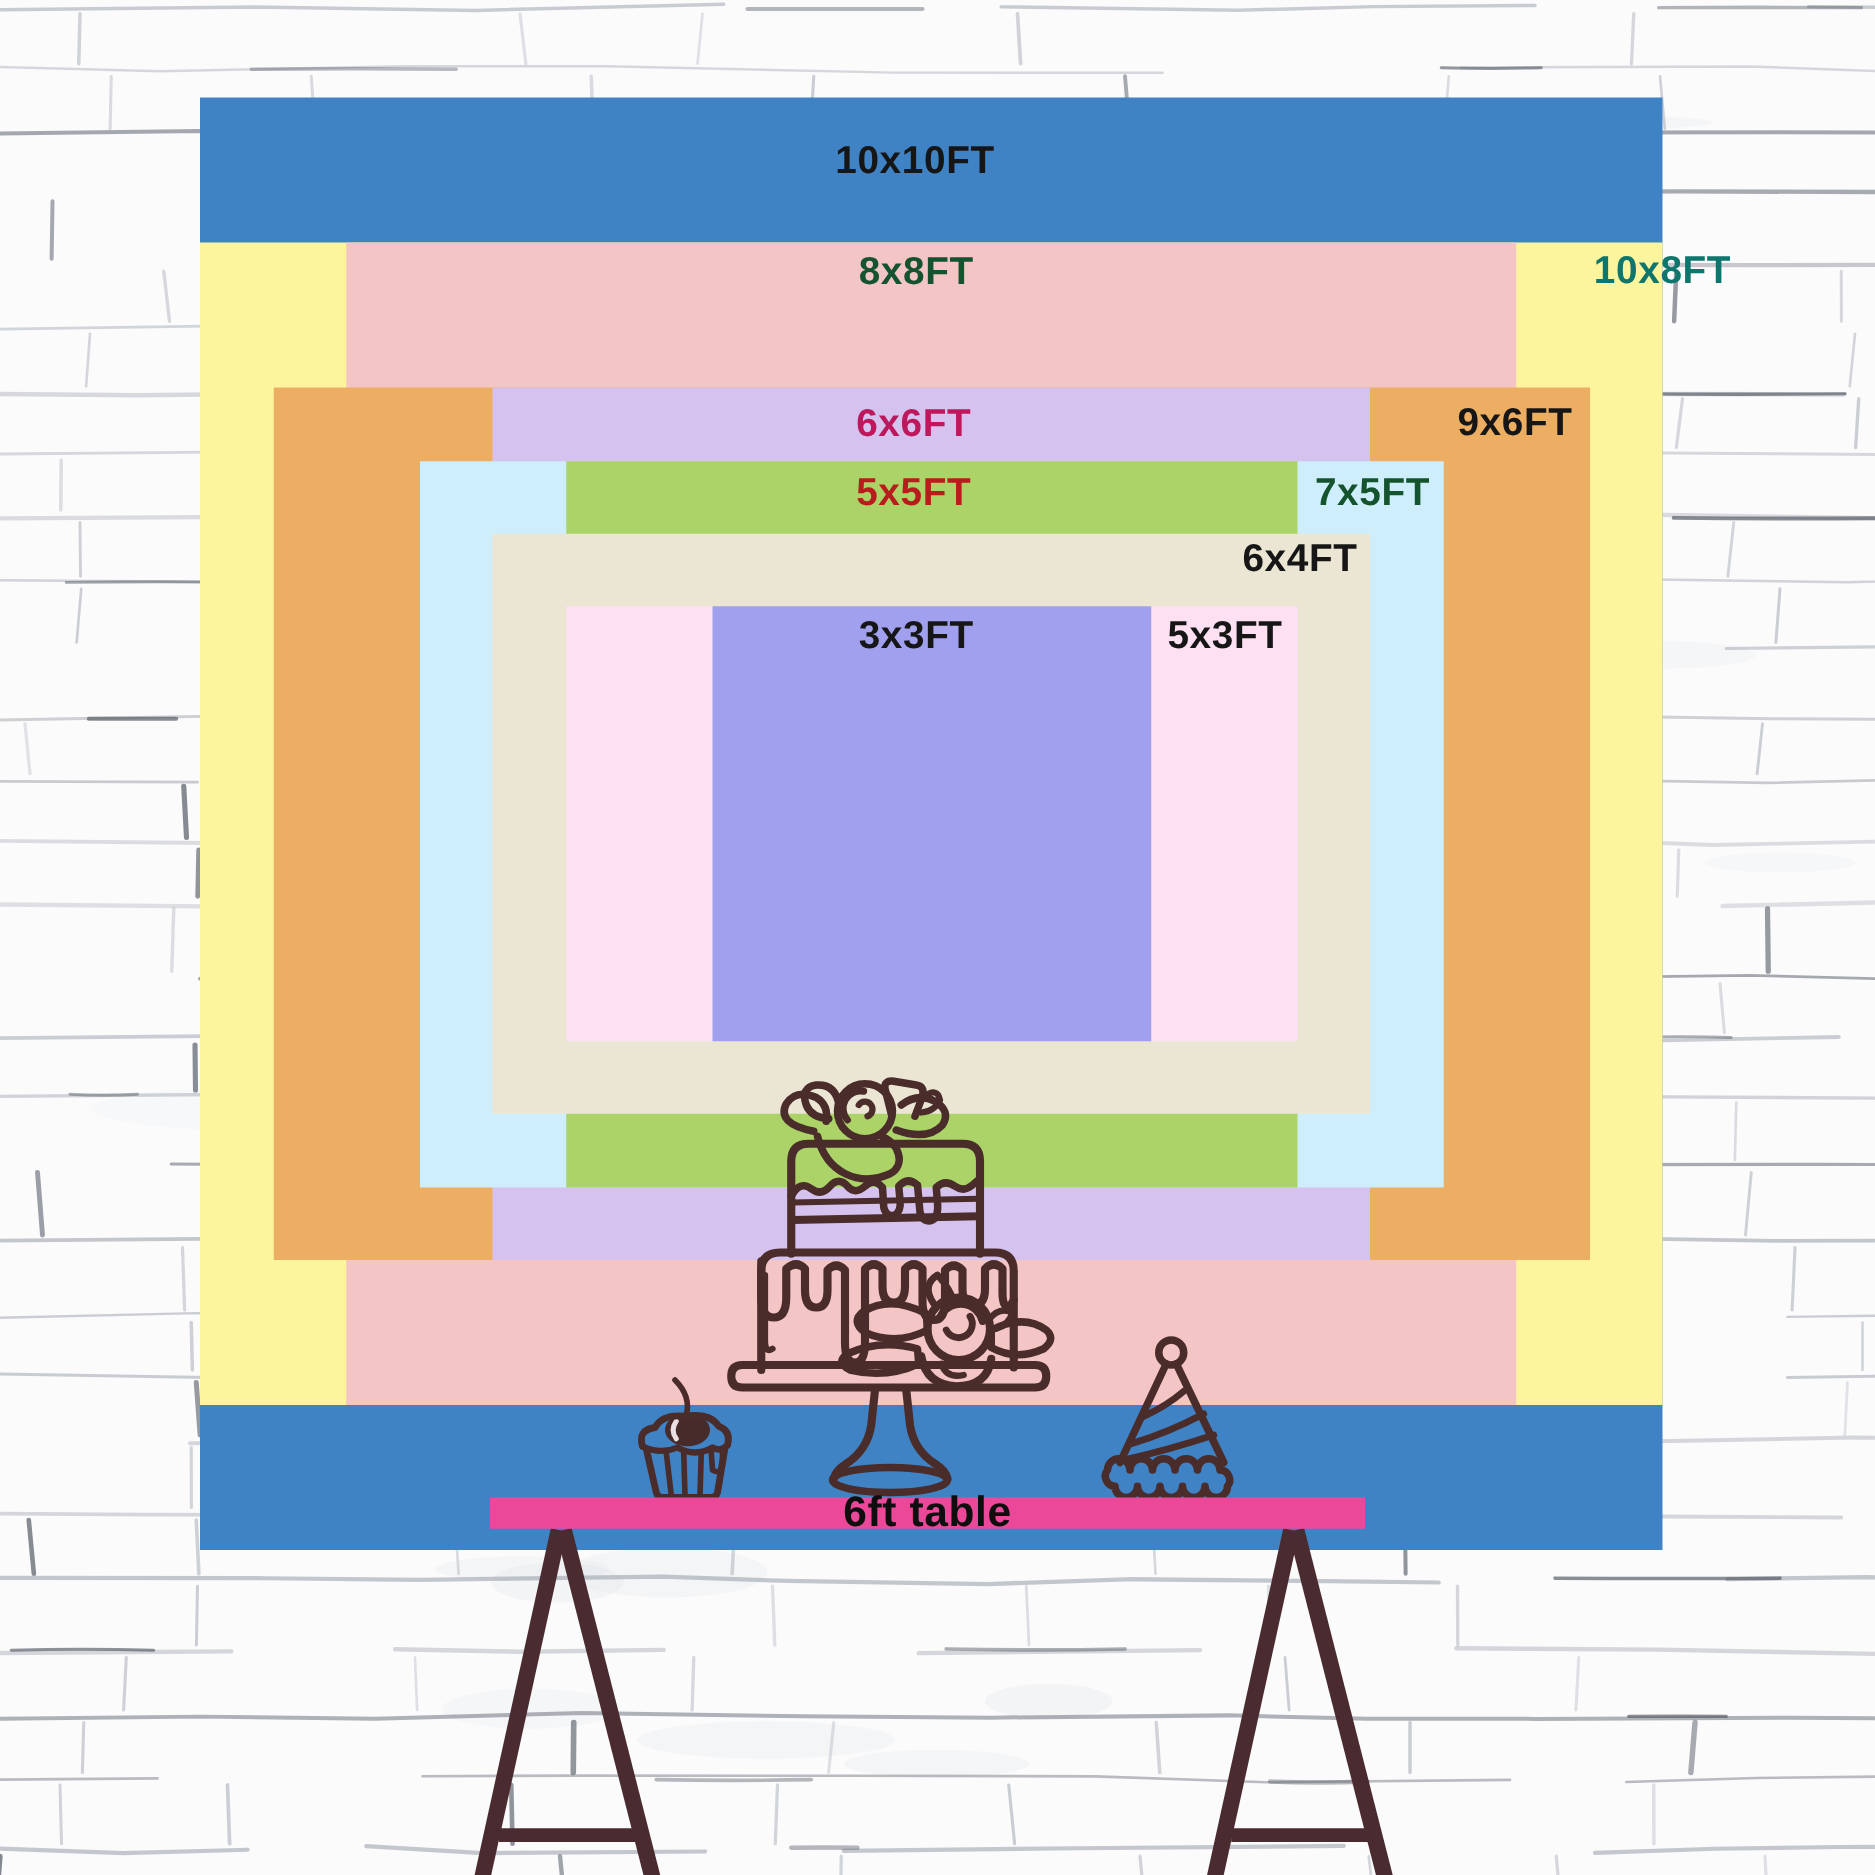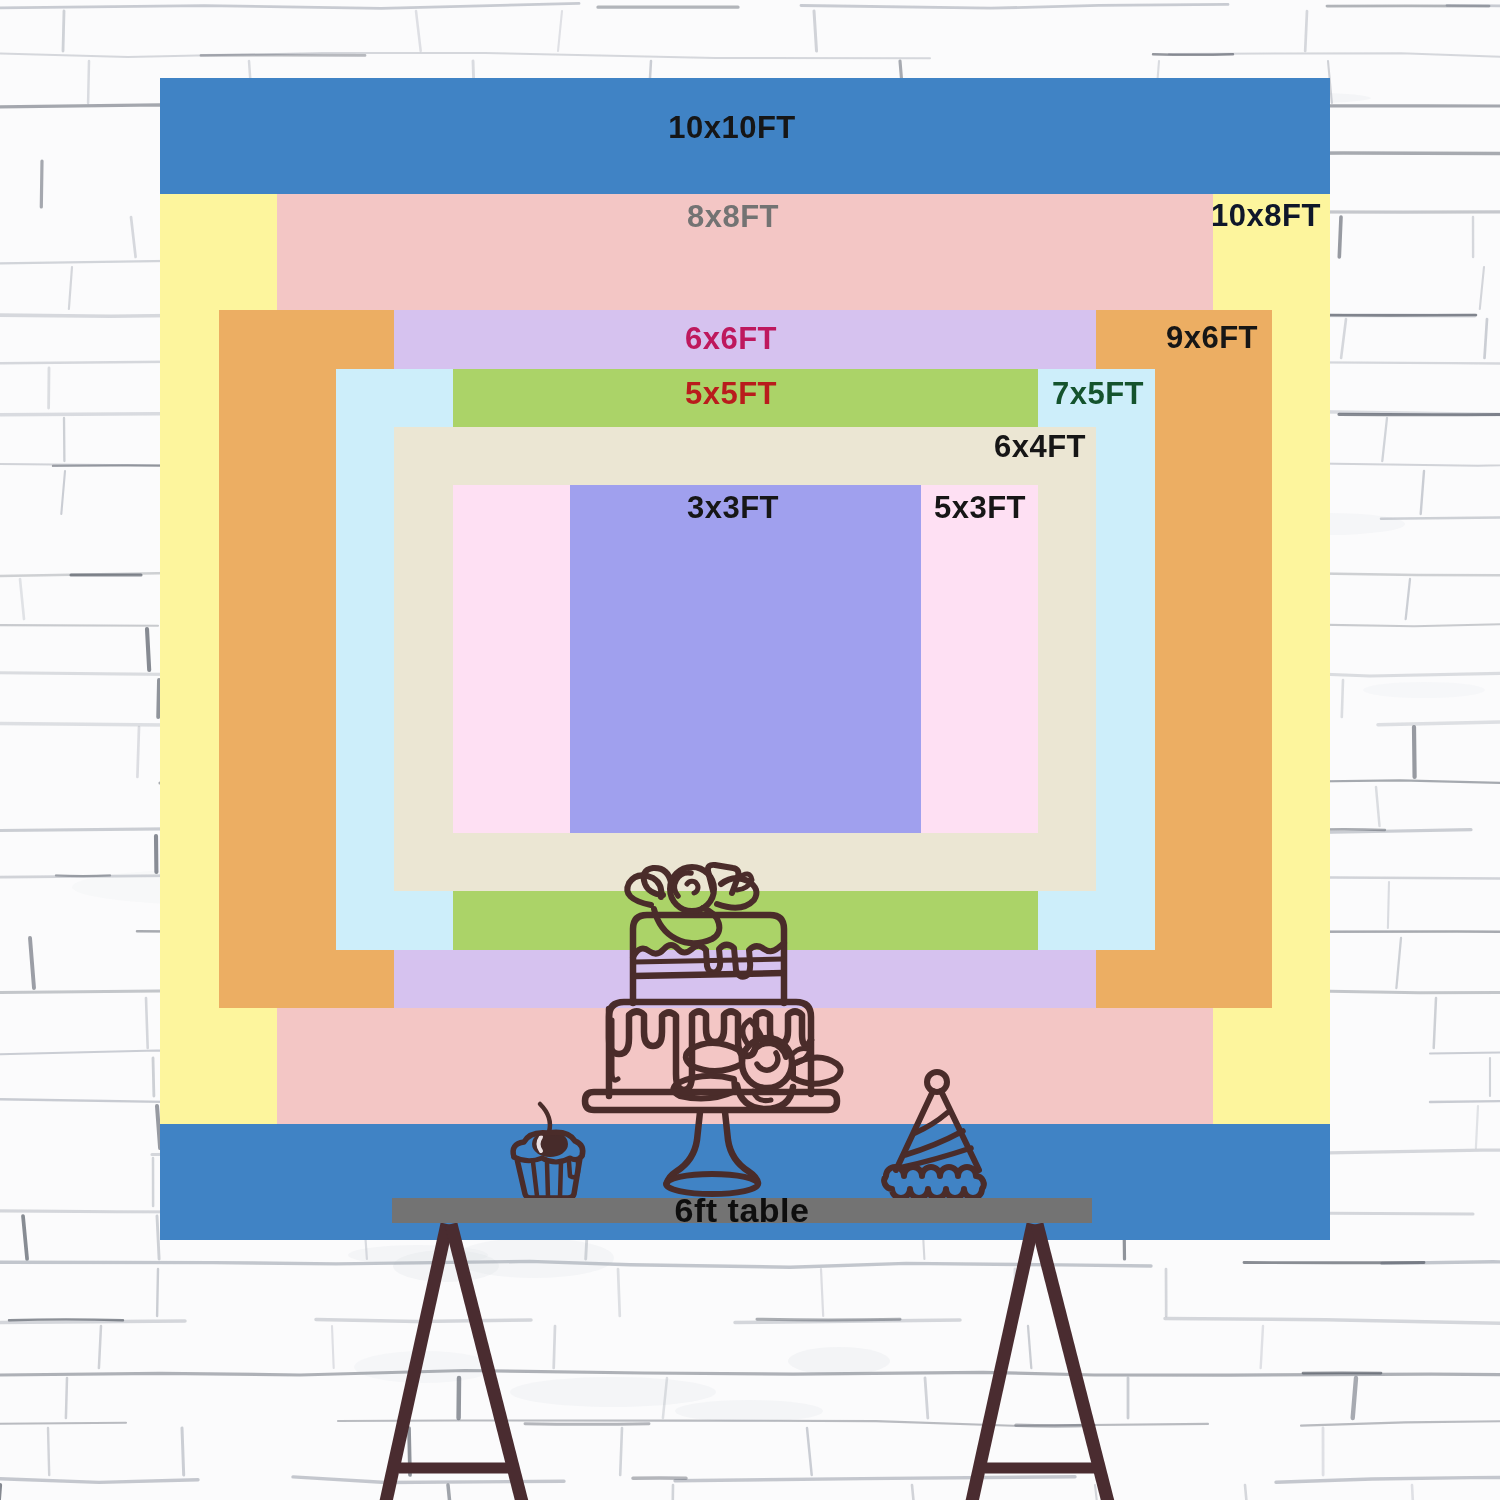--- a/index.html
+++ b/index.html
@@ -319,7 +319,7 @@
       <div class="bd-rect" style="left: 569.5px; top: 484.7px; width: 351px; height: 348.6px; background: rgb(160, 160, 238);"></div>
       <div class="bd-label" style="left: 732px; top: 128px; color: rgb(22, 22, 22);">10x10FT</div>
       <div class="bd-label" style="left: 1266px; top: 216px; color: #0f172a;">10x8FT</div>
-      <div class="bd-label" style="left: 733px; top: 217px; color: #737373;">8x8FT</div>
+      <div class="bd-label" style="left: 733px; top: 217px; color: #14532d;">8x8FT</div>
       <div class="bd-label" style="left: 1212px; top: 338px; color: rgb(22, 22, 22);">9x6FT</div>
       <div class="bd-label" style="left: 731px; top: 339px; color: #be185d;">6x6FT</div>
       <div class="bd-label" style="left: 1098px; top: 394px; color: #14532d;">7x5FT</div>

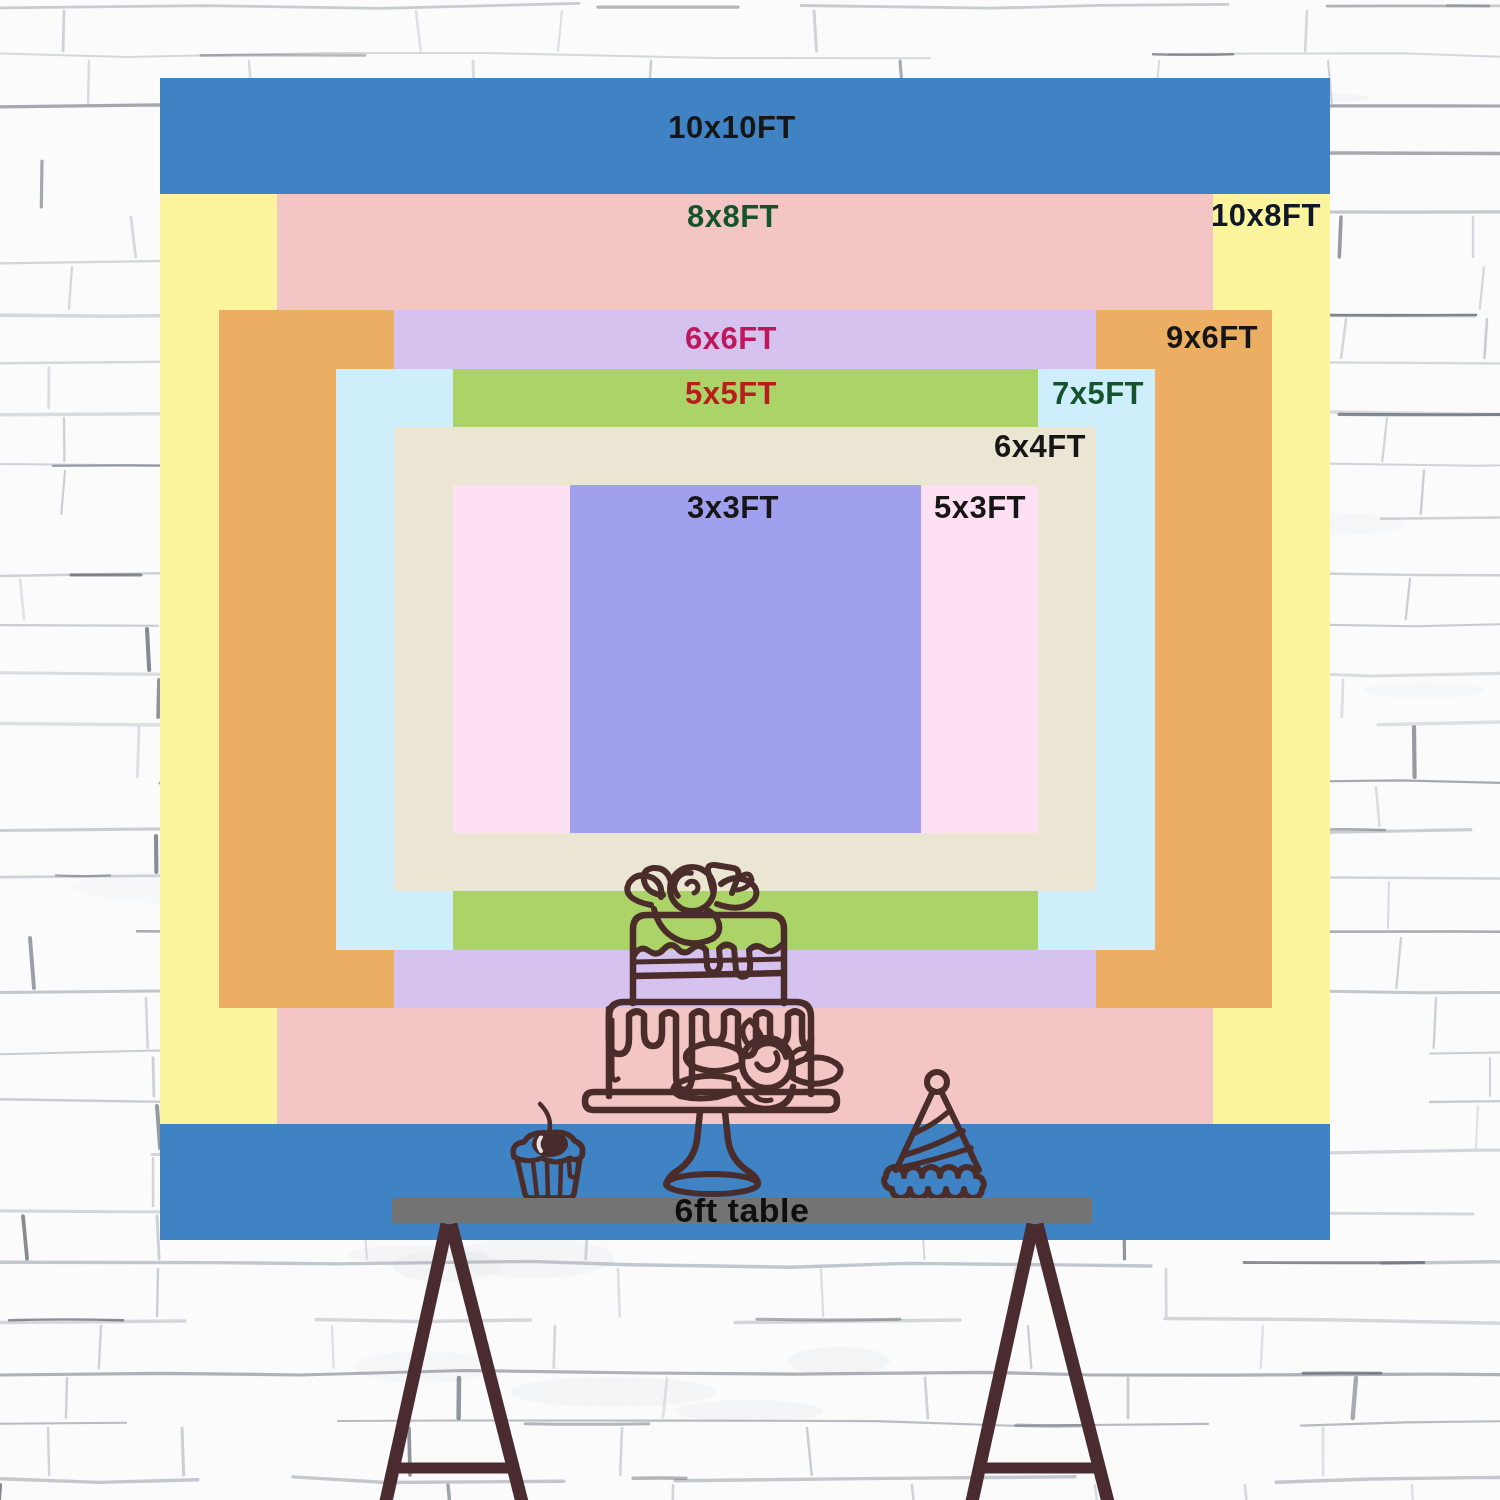--- a/index.html
+++ b/index.html
@@ -318,7 +318,7 @@
       <div class="bd-rect" style="left: 452.5px; top: 484.7px; width: 585px; height: 348.6px; background: rgb(254, 224, 243);"></div>
       <div class="bd-rect" style="left: 569.5px; top: 484.7px; width: 351px; height: 348.6px; background: rgb(160, 160, 238);"></div>
       <div class="bd-label" style="left: 732px; top: 128px; color: rgb(22, 22, 22);">10x10FT</div>
-      <div class="bd-label" style="left: 1266px; top: 216px; color: #0f172a;">10x8FT</div>
+      <div class="bd-label" style="left: 1330px; top: 216px; color: #0f766e;">10x8FT</div>
       <div class="bd-label" style="left: 733px; top: 217px; color: #14532d;">8x8FT</div>
       <div class="bd-label" style="left: 1212px; top: 338px; color: rgb(22, 22, 22);">9x6FT</div>
       <div class="bd-label" style="left: 731px; top: 339px; color: #be185d;">6x6FT</div>

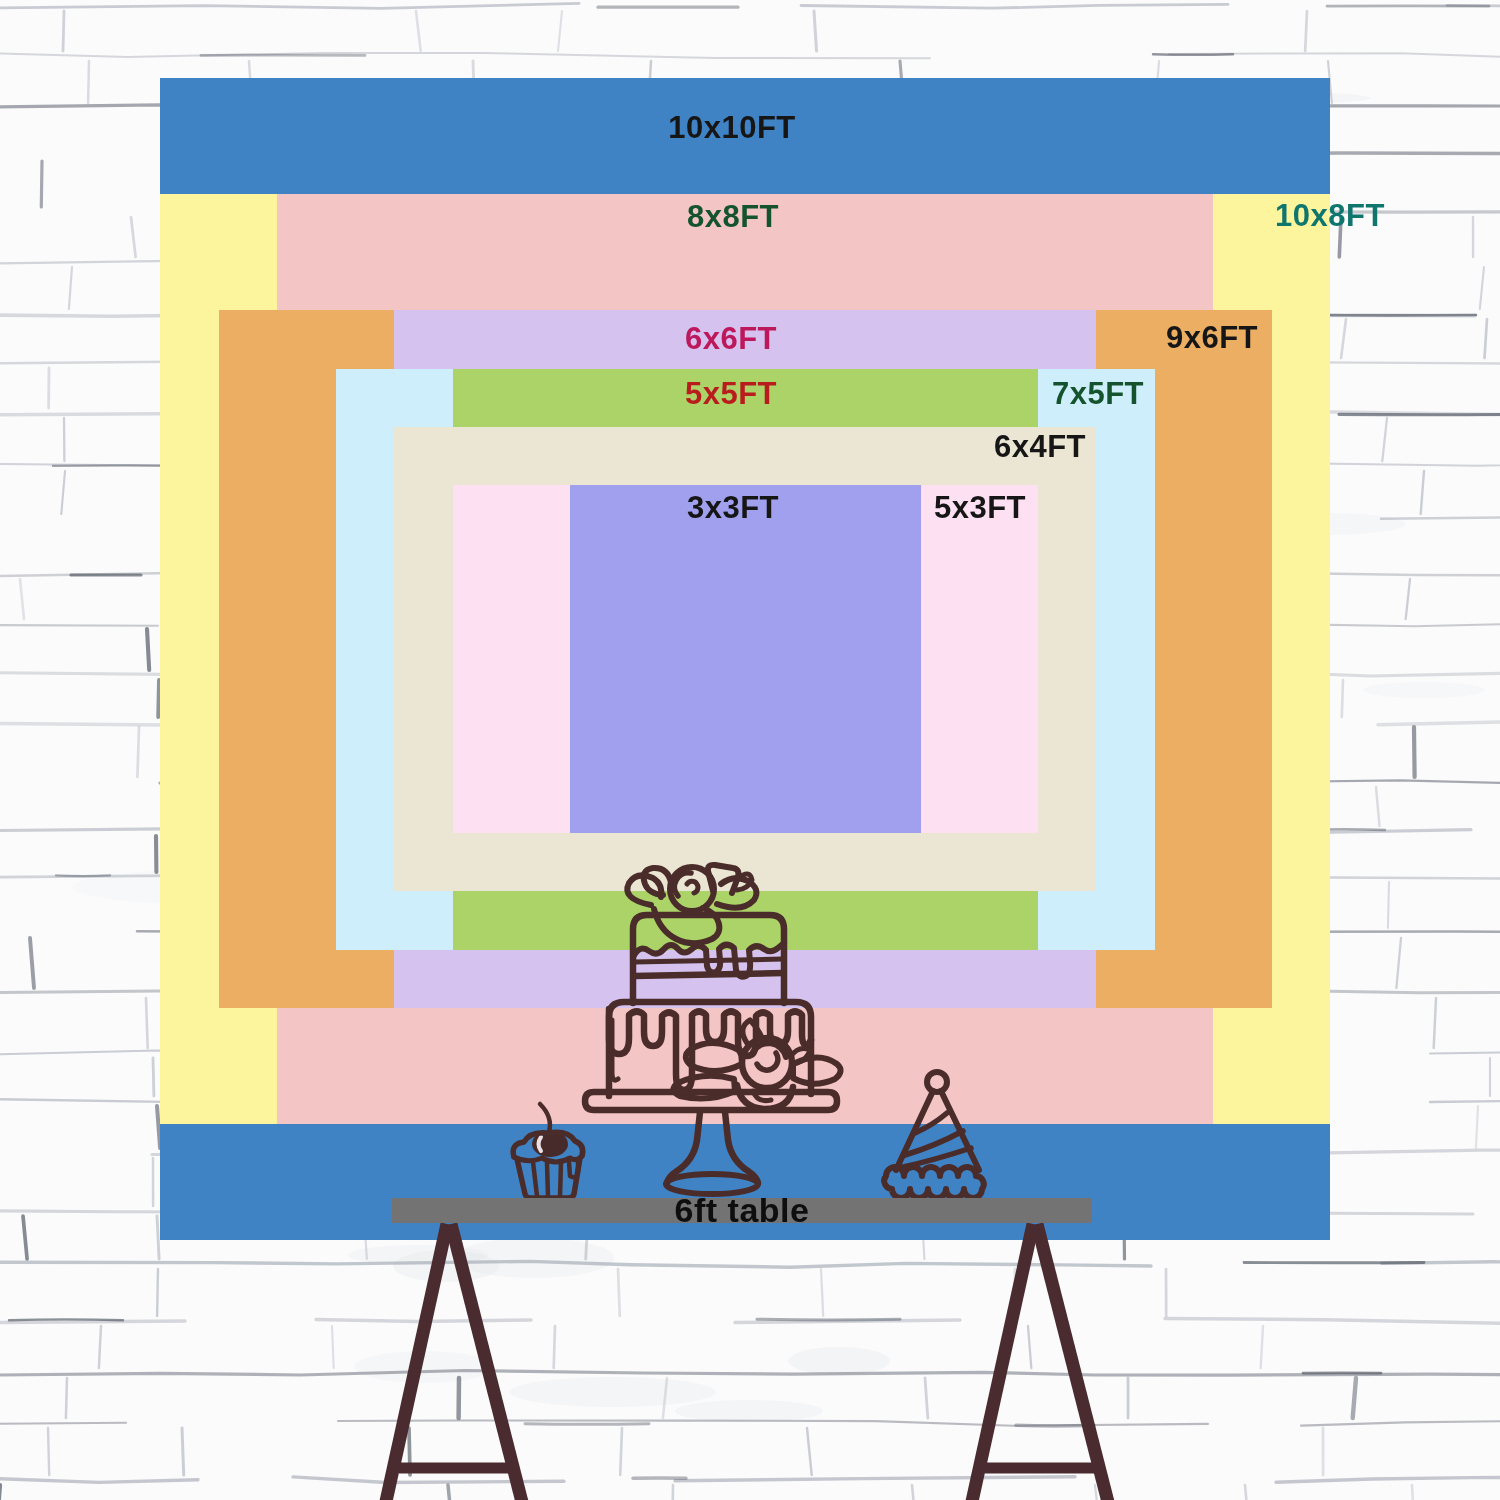--- a/index.html
+++ b/index.html
@@ -11,7 +11,7 @@
   .bd-label{position:absolute;transform:translate(-50%,-50%);font-size:31px;font-weight:600;
             letter-spacing:.5px;color:#161616;white-space:nowrap;}
   #art-svg{z-index:2;}
-  .table-bar{position:absolute;left:392px;top:1198px;width:700px;height:25px;background:#737373;
+  .table-bar{position:absolute;left:392px;top:1198px;width:700px;height:25px;background:#ec4899;
              z-index:3;display:flex;align-items:center;justify-content:center;overflow:visible;}
   .table-label{font-size:34px;font-weight:600;color:#0e0e0e;letter-spacing:.5px;line-height:25px;white-space:nowrap;}
   .art{fill:none;stroke:#4a2c2a;stroke-linecap:round;stroke-linejoin:round;}

